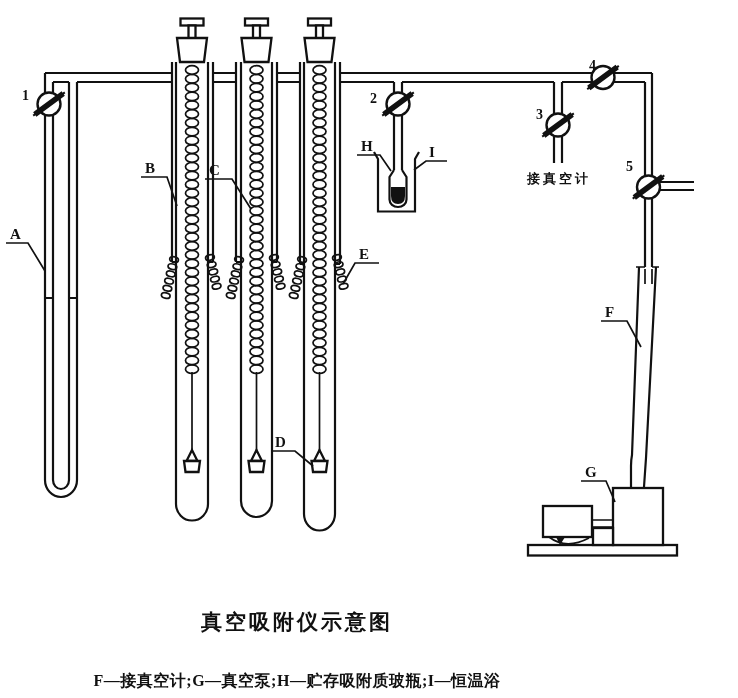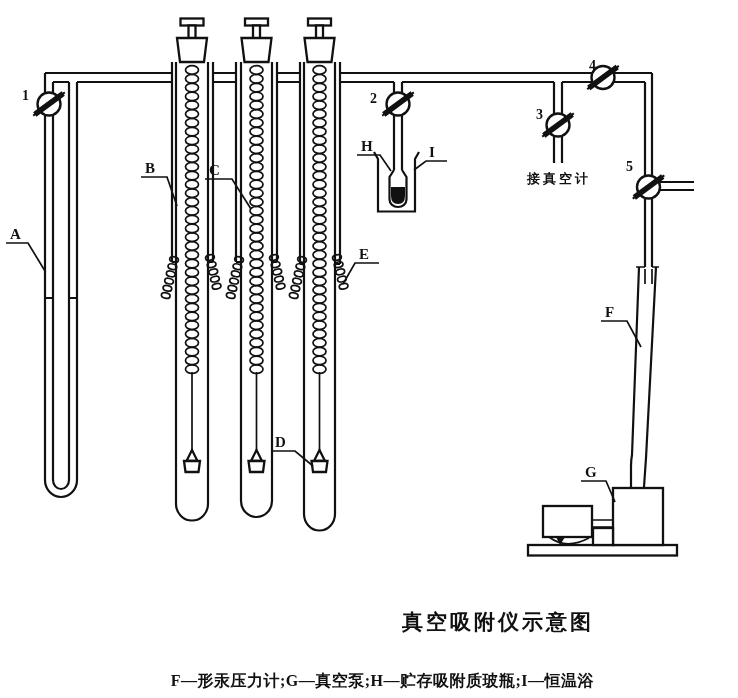--- a/index.html
+++ b/index.html
@@ -20,7 +20,7 @@
   text.lbl { font:bold 15px "Liberation Serif","DejaVu Serif",serif; fill:var(--ink); }
   text.num { font:bold 14px "Liberation Serif","DejaVu Serif",serif; fill:var(--ink); }
   text.cjk { font:bold 13px "Liberation Serif","DejaVu Serif",serif; fill:var(--ink); letter-spacing:3px; }
-  .cap { position:absolute; left:0; width:594px; text-align:right; color:var(--ink); }
+  .cap { position:absolute; left:0; width:594px; text-align:center; color:var(--ink); }
   .cap-title  { top:608px; font-size:21px; font-weight:bold; letter-spacing:3px; }
   .cap-legend1 { top:644px; font-size:16px; font-weight:bold; letter-spacing:0.5px; }
   .cap-legend2 { top:671px; font-size:16px; font-weight:bold; letter-spacing:0.5px; }

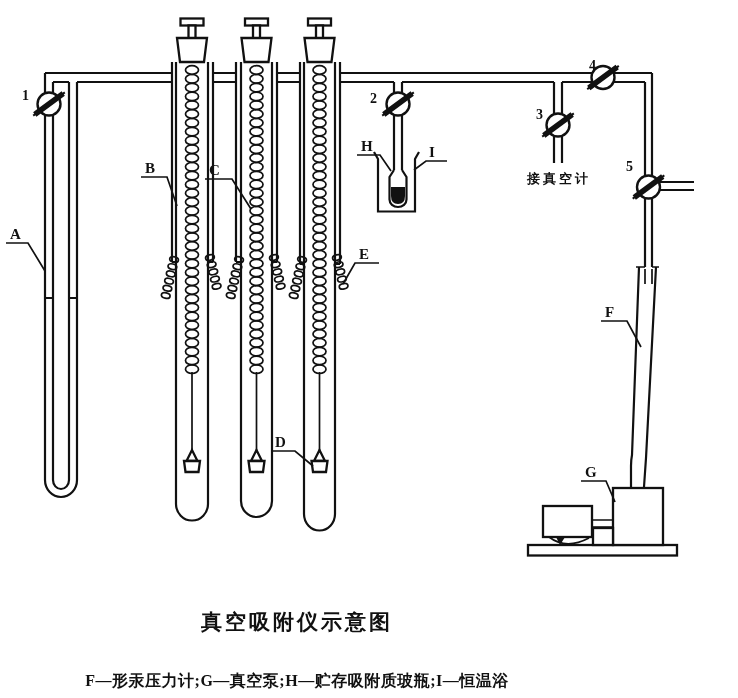--- a/index.html
+++ b/index.html
@@ -343,7 +343,7 @@
 </svg>
 
 <div class="cap cap-title">真空吸附仪示意图</div>
-<div class="cap cap-legend2">F—形汞压力计;G—真空泵;H—贮存吸附质玻瓶;I—恒温浴</div>
+<div class="cap cap-legend2">F—接真空计;G—真空泵;H—贮存吸附质玻瓶;I—恒温浴</div>
 
 </div>
 

